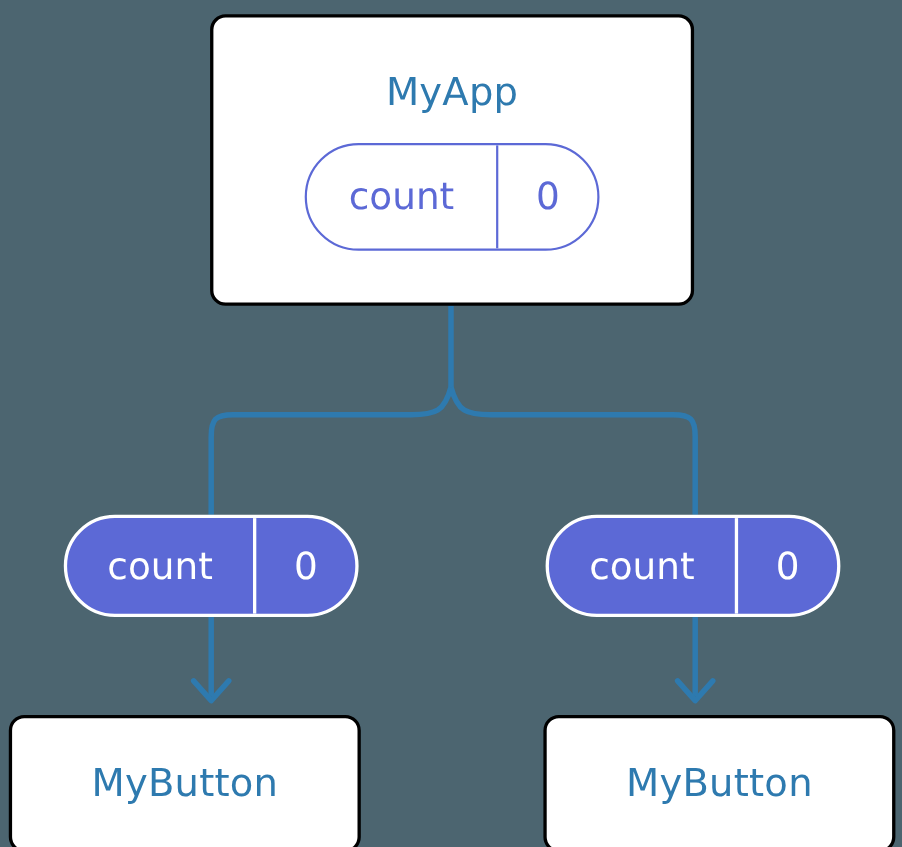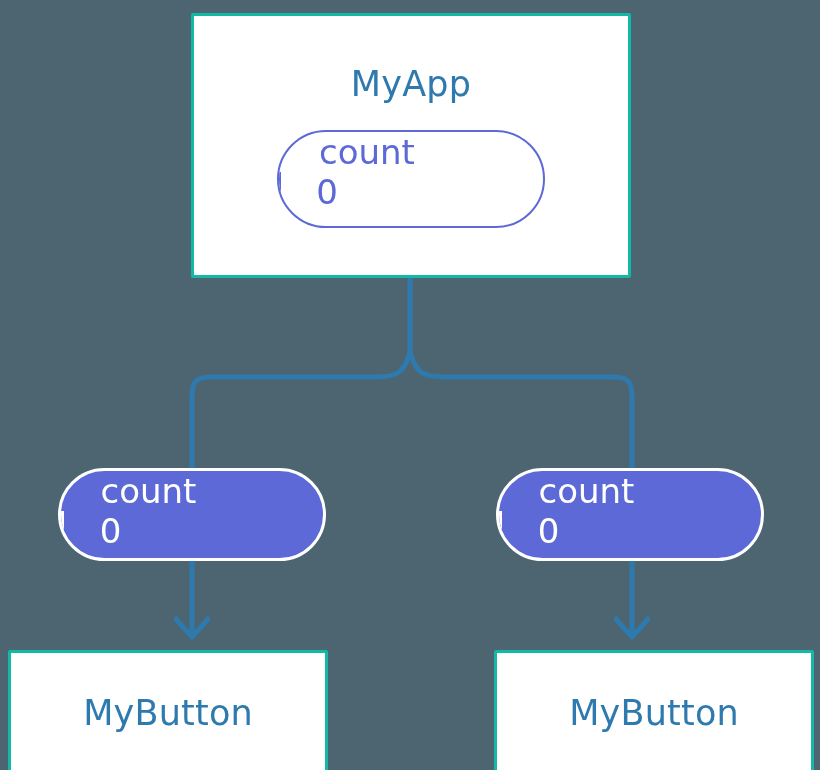--- a/index.html
+++ b/index.html
@@ -32,8 +32,8 @@
     position: absolute;
     box-sizing: border-box;
     background: #ffffff;
-    border: 3px solid #14b8a6;
-    border-radius: 2px;
+    border: 3px solid #000000;
+    border-radius: 14px;
     display: flex;
     justify-content: center;
   }

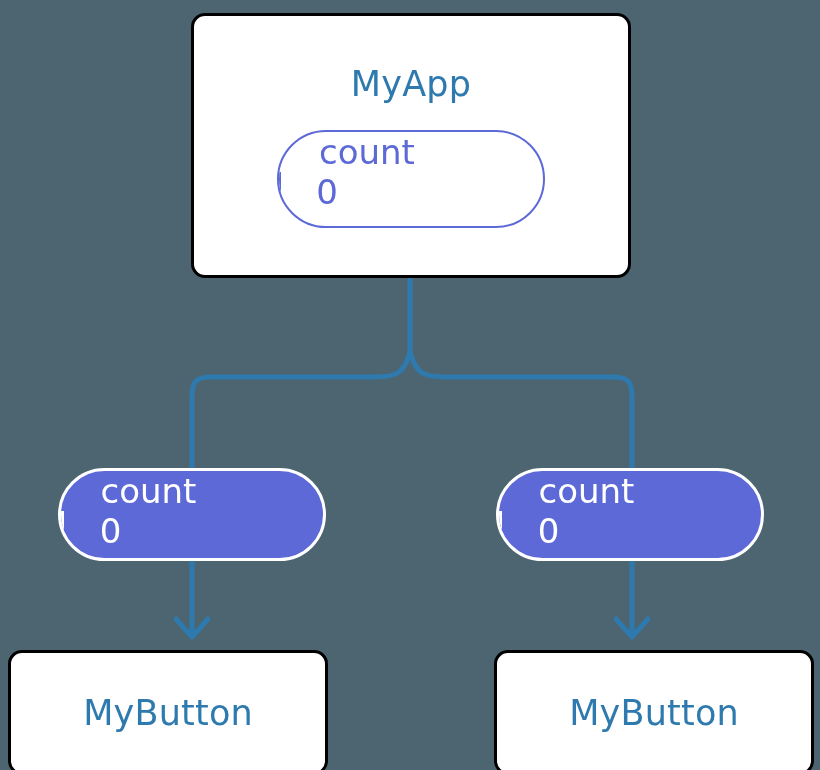--- a/index.html
+++ b/index.html
@@ -71,7 +71,6 @@
     align-items: stretch;
     border-radius: 999px;
     overflow: hidden;
-    flex-direction: column;
   }
   .pill-name, .pill-value {
     display: flex;

